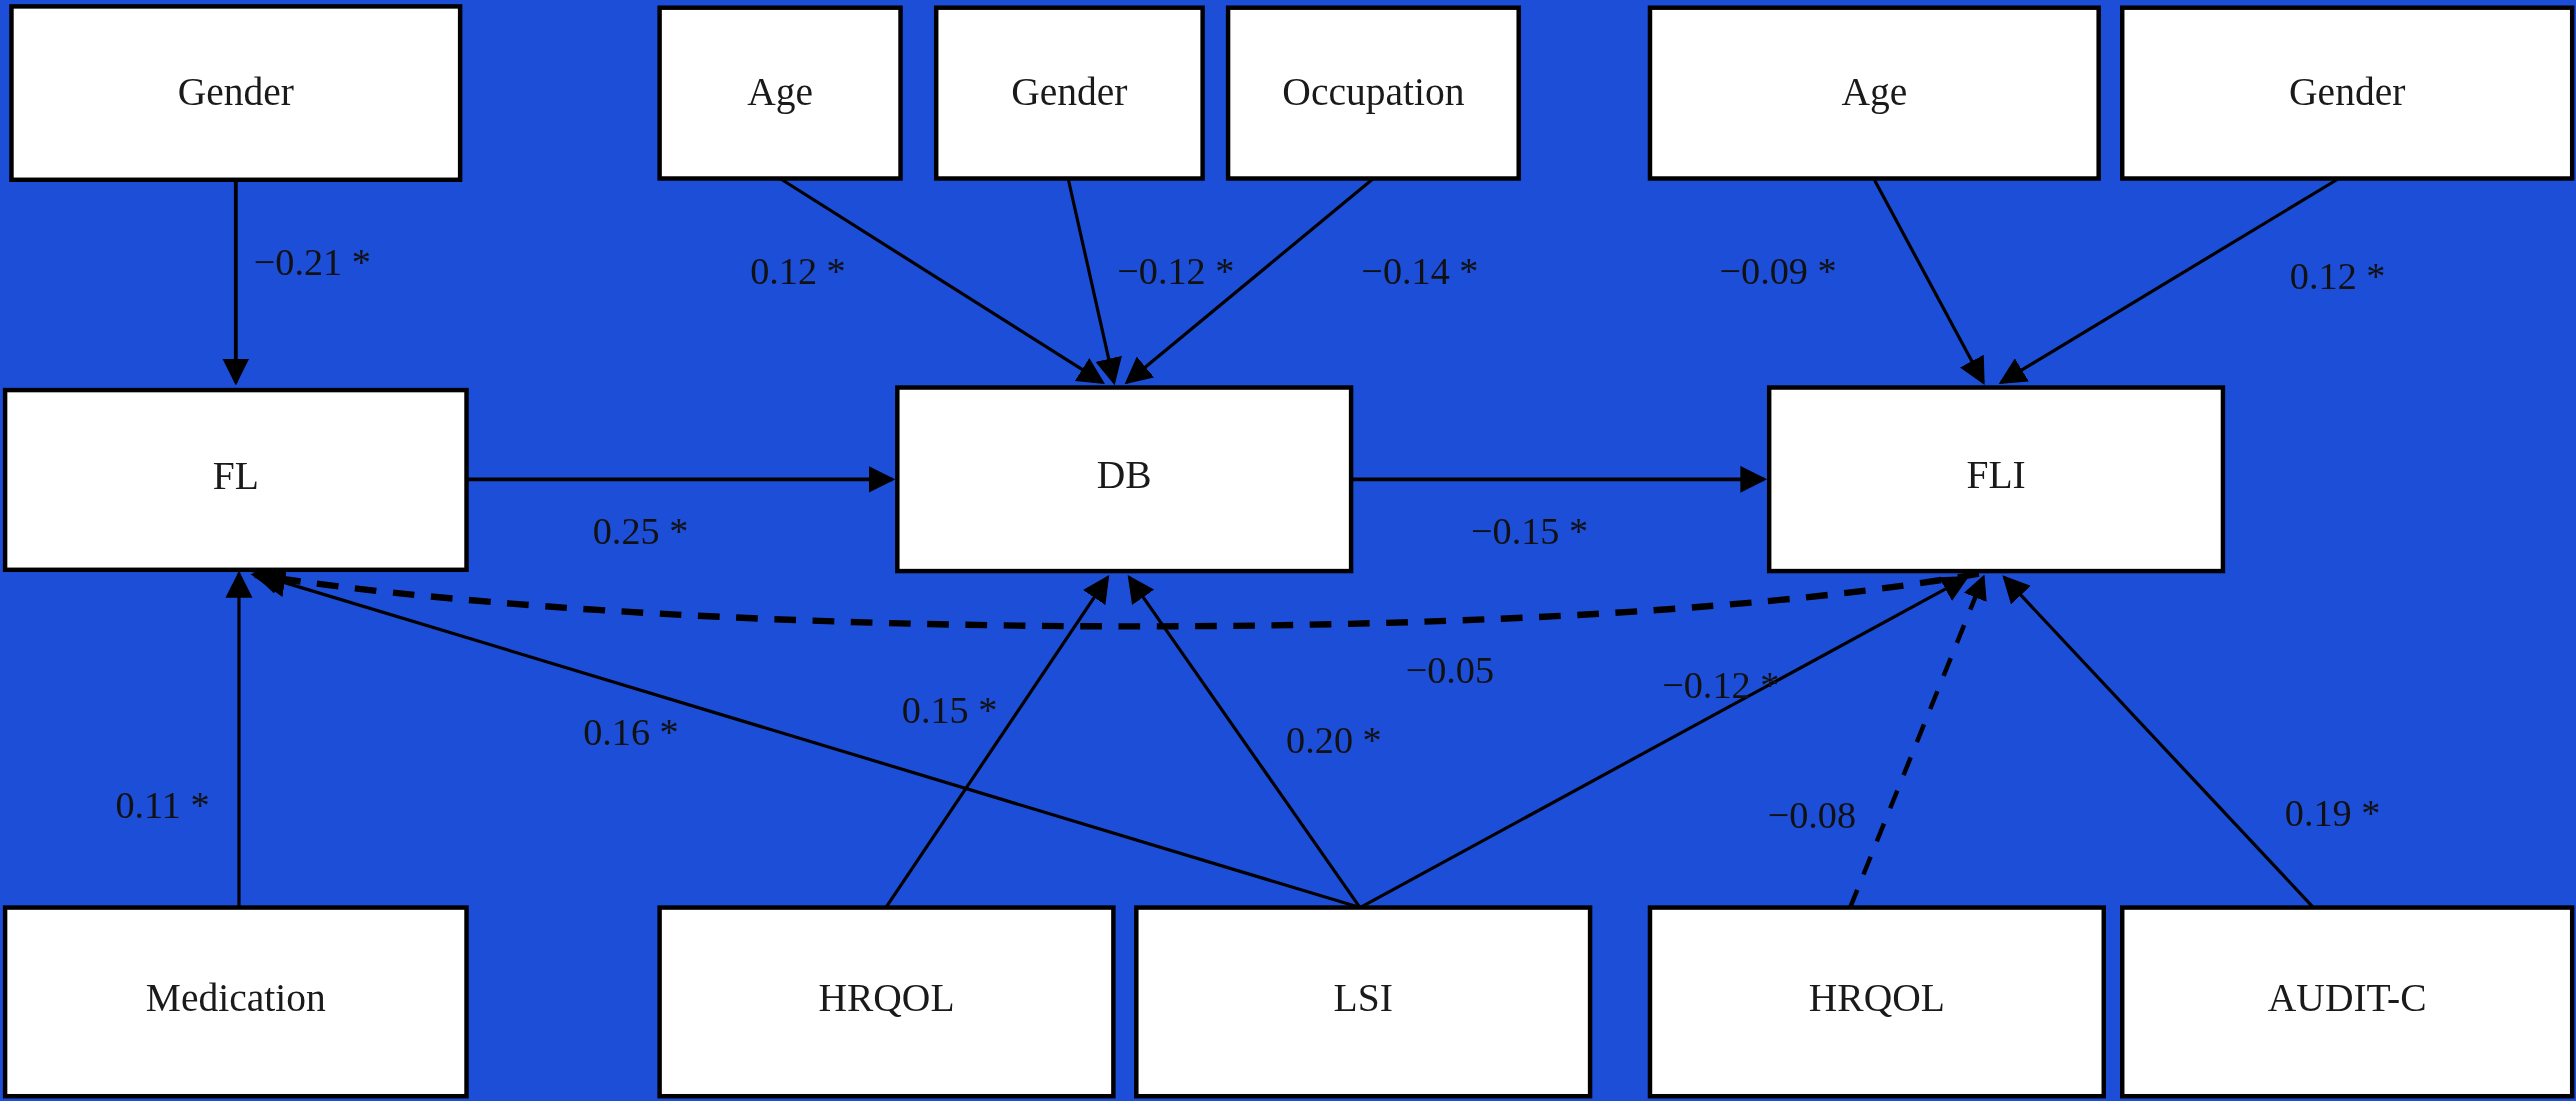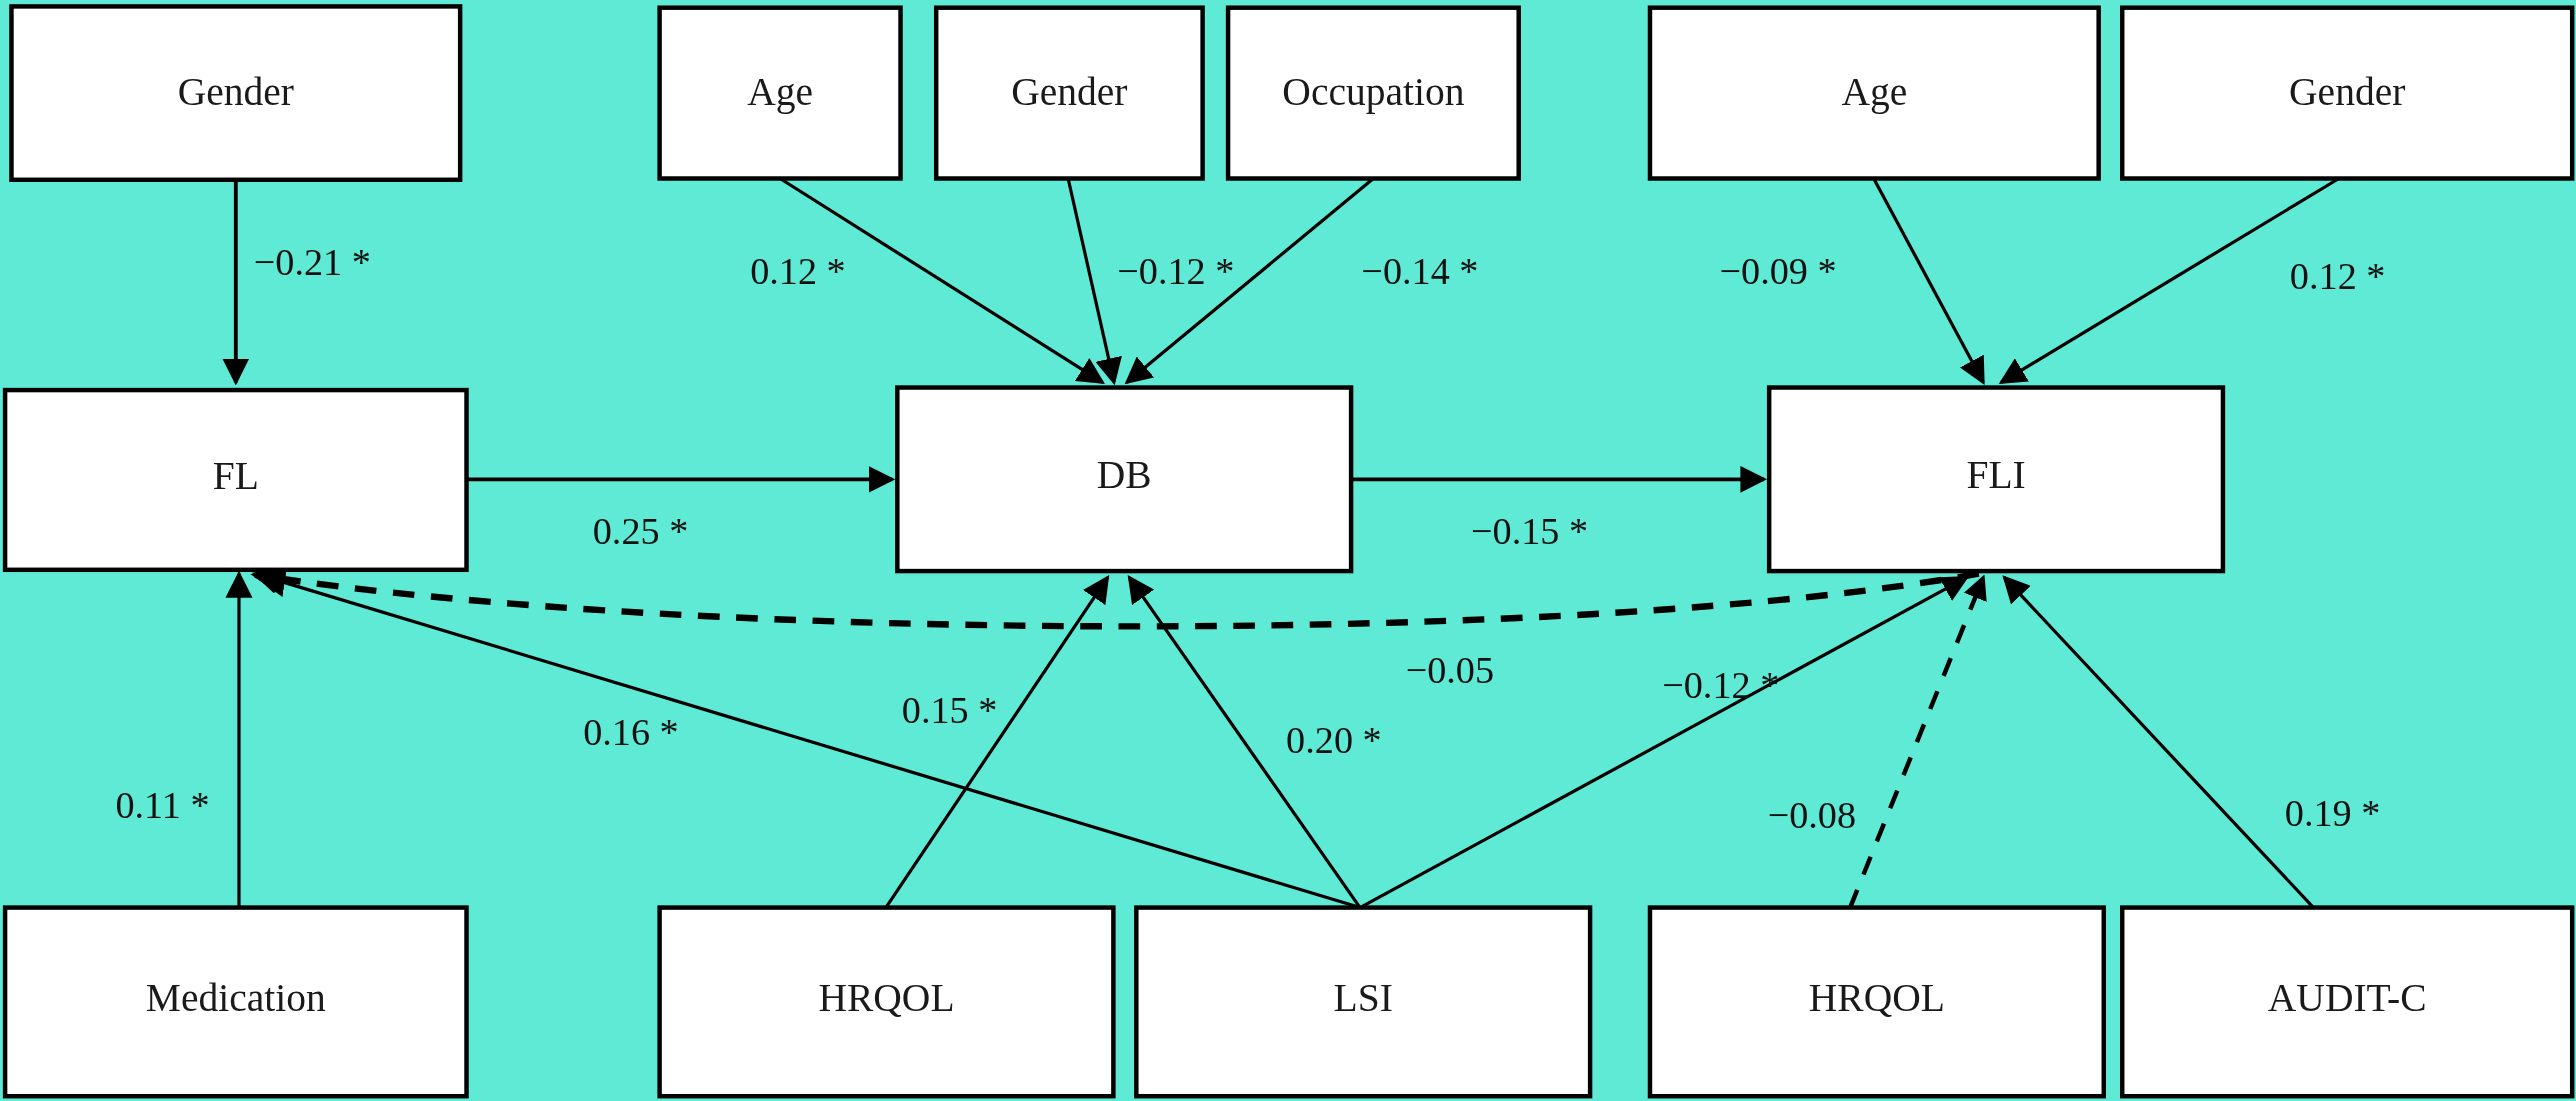--- a/index.html
+++ b/index.html
@@ -11,7 +11,7 @@
     position: relative;
     width: 2576px;
     height: 1102px;
-    background: #5eead4;
+    background: #1d4ed8;
     font-family: "Liberation Serif", "DejaVu Serif", serif;
     overflow: hidden;
   }

